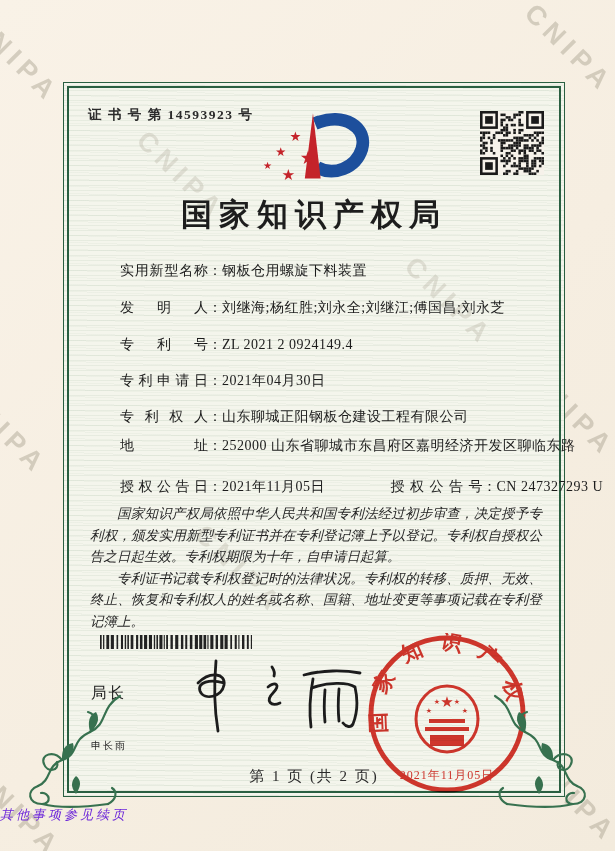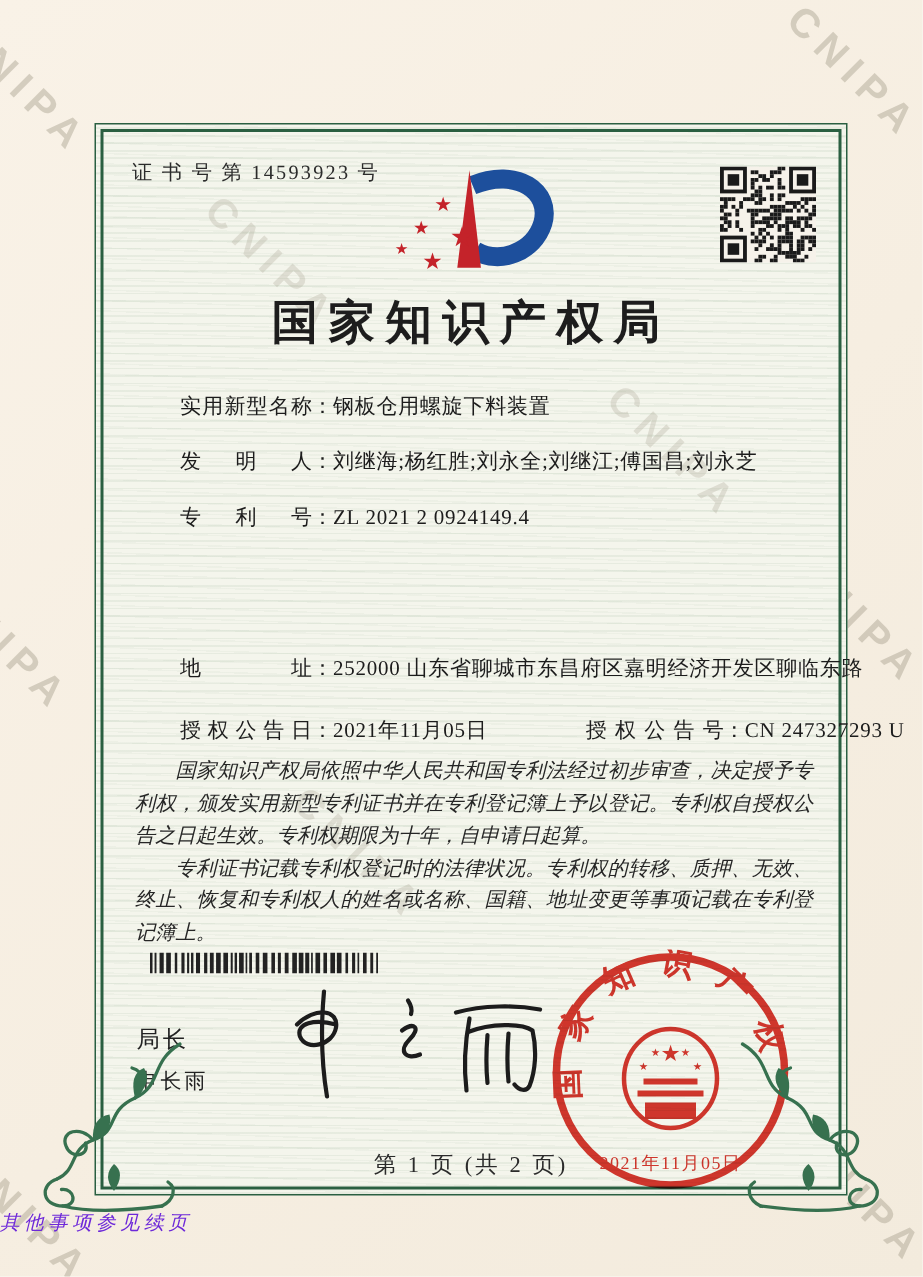--- a/index.html
+++ b/index.html
@@ -29,7 +29,7 @@
   }
   .frame-inner{position:absolute;inset:3px;border:2px solid #2a5f41;pointer-events:none;}
   .abs{position:absolute;z-index:2;}
-  .cert-number{left:24px;top:23px;font-size:13.5px;letter-spacing:1.5px;color:#2b2b2b;}
+  .cert-number{left:24px;top:23px;font-size:13.5px;letter-spacing:1.5px;color:#2b2b2b;font-weight:bold;}
   .qr{left:416px;top:28px;width:64px;height:64px;}
   .logo{left:50%;top:27px;transform:translateX(-50%);width:114px;height:80px;}
   .title{left:0;top:111px;width:100%;text-align:center;font-size:31px;font-weight:bold;

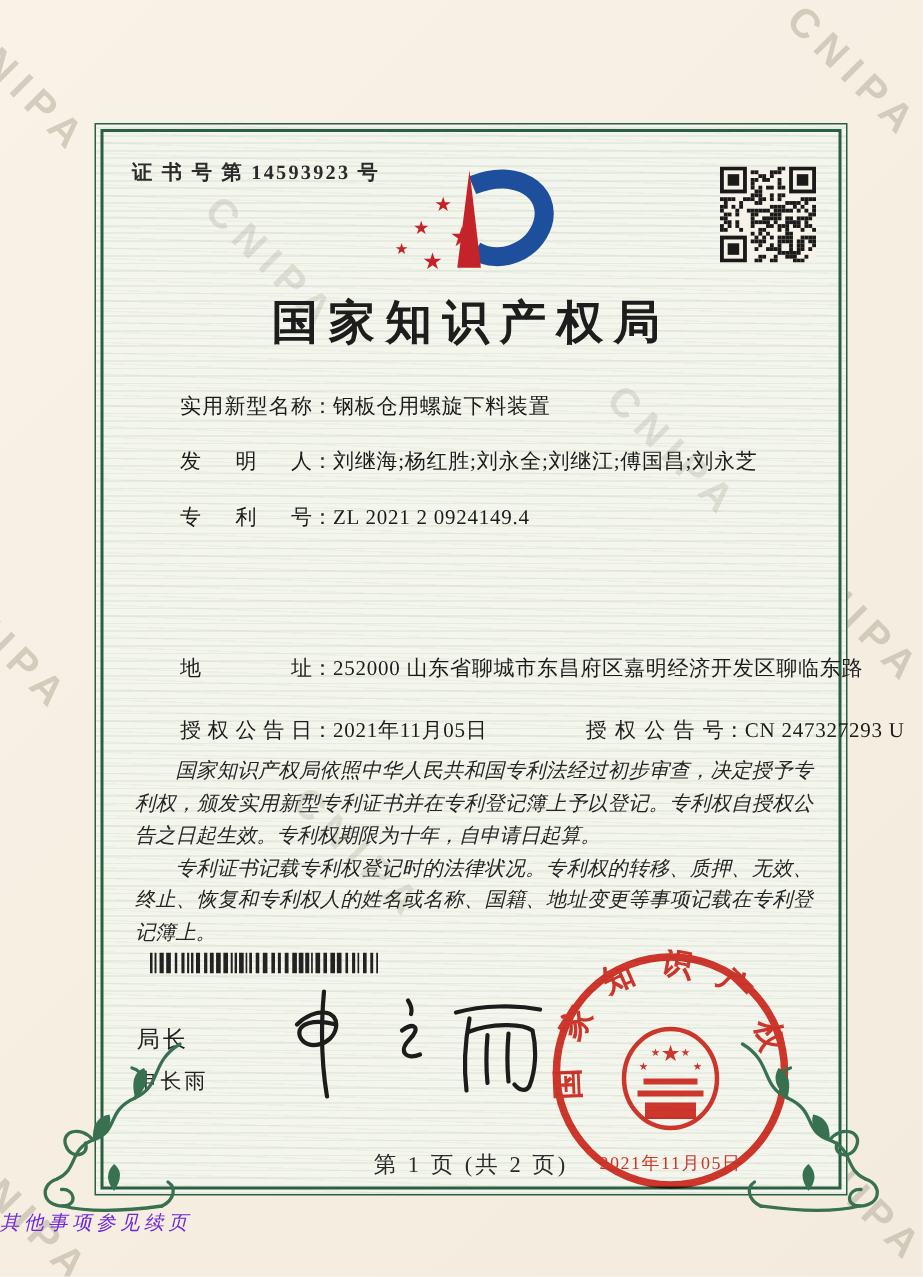--- a/index.html
+++ b/index.html
@@ -320,6 +320,9 @@
   <div class="abs field" style="top:253px;">
     <span class="flabel w86">专利号</span><span class="fcolon">：</span><span class="fvalue">ZL 2021 2 0924149.4</span>
   </div>
+  <div class="abs field" style="top:289px;">
+    <span class="flabel w86">专利申请日</span><span class="fcolon">：</span><span class="fvalue">2021年04月30日</span>
+  </div>
   <div class="abs field" style="top:354px;text-decoration:underline;">
     <span class="flabel w86">地址</span><span class="fcolon">：</span><span class="fvalue">252000 山东省聊城市东昌府区嘉明经济开发区聊临东路</span>
   </div>

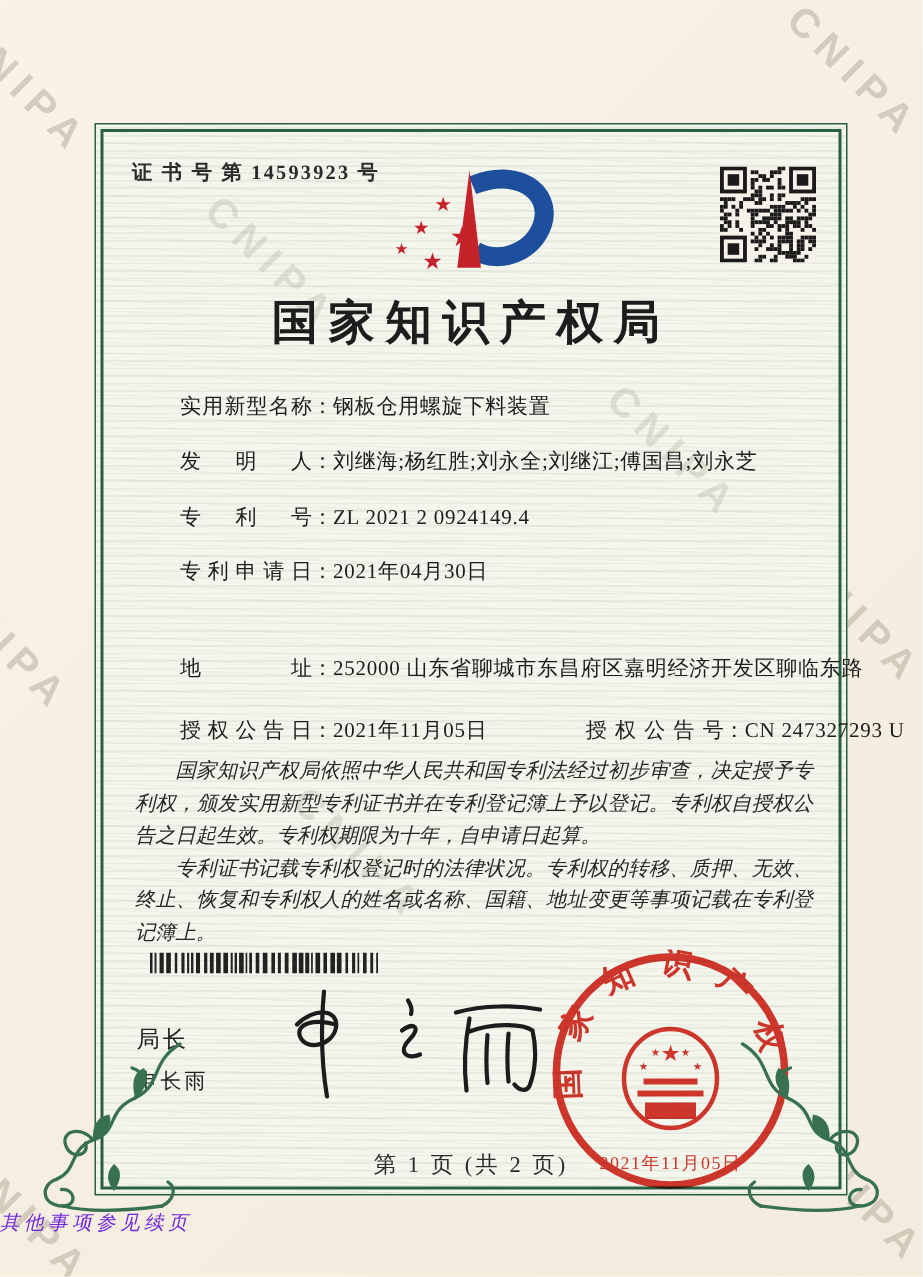--- a/index.html
+++ b/index.html
@@ -323,6 +323,9 @@
   <div class="abs field" style="top:289px;">
     <span class="flabel w86">专利申请日</span><span class="fcolon">：</span><span class="fvalue">2021年04月30日</span>
   </div>
+  <div class="abs field" style="top:325px;">
+    <span class="flabel w86">专利权人</span><span class="fcolon">：</span><span class="fvalue">山东聊城正阳钢板仓建设工程有限公司</span>
+  </div>
   <div class="abs field" style="top:354px;text-decoration:underline;">
     <span class="flabel w86">地址</span><span class="fcolon">：</span><span class="fvalue">252000 山东省聊城市东昌府区嘉明经济开发区聊临东路</span>
   </div>

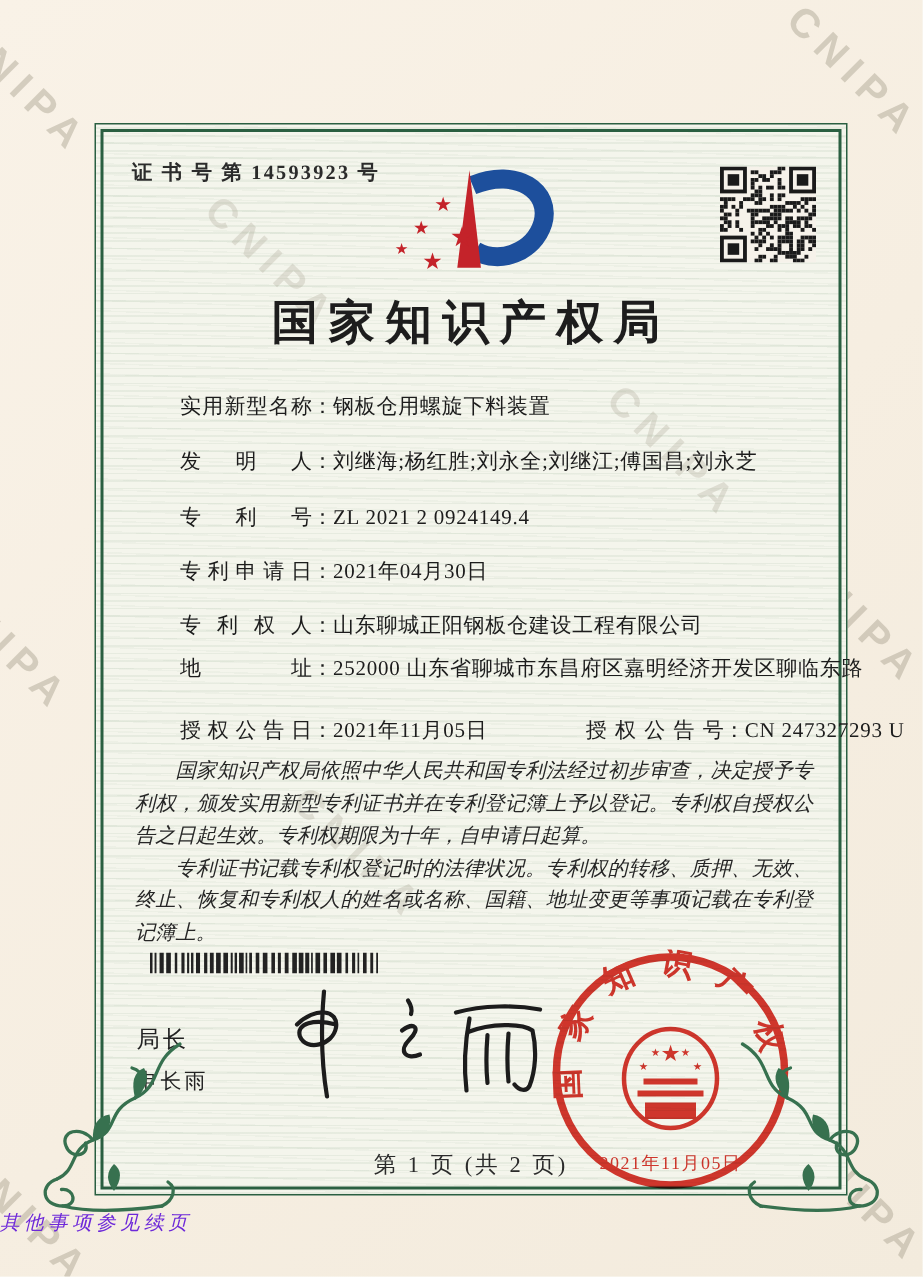--- a/index.html
+++ b/index.html
@@ -48,7 +48,7 @@
   .body-text p{margin:0;text-indent:2em;}
   .barcode{left:36px;top:552px;width:152px;height:14px;}
   .director-title{left:27px;top:600px;font-size:15.5px;letter-spacing:2px;}
-  .director-name{left:27px;top:629px;font-size:14px;letter-spacing:2px;}
+  .director-name{left:27px;top:656px;font-size:10px;letter-spacing:2px;}
   .signature{left:118px;top:568px;width:195px;height:100px;}
   .seal{left:302px;top:550px;width:162px;height:162px;opacity:.93;mix-blend-mode:multiply;}
   .page-indicator{left:0;top:684px;width:100%;text-align:center;font-size:15px;

